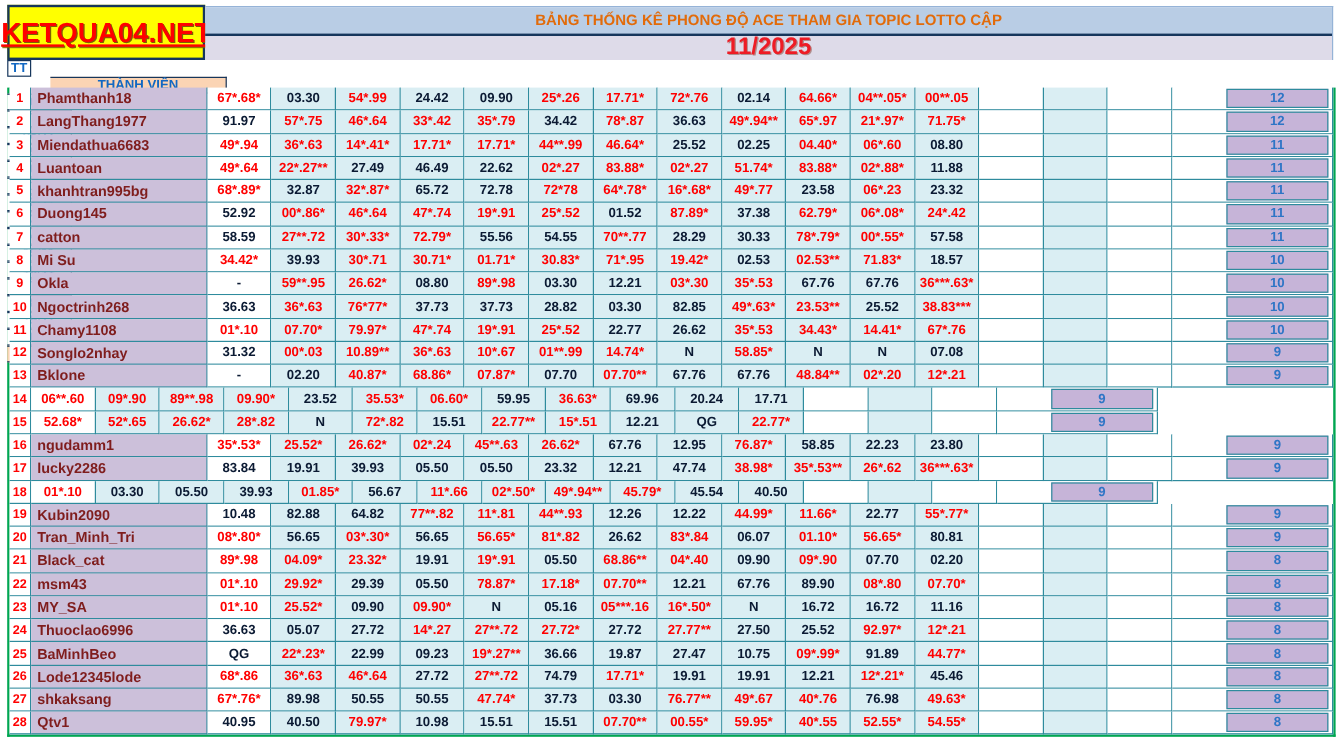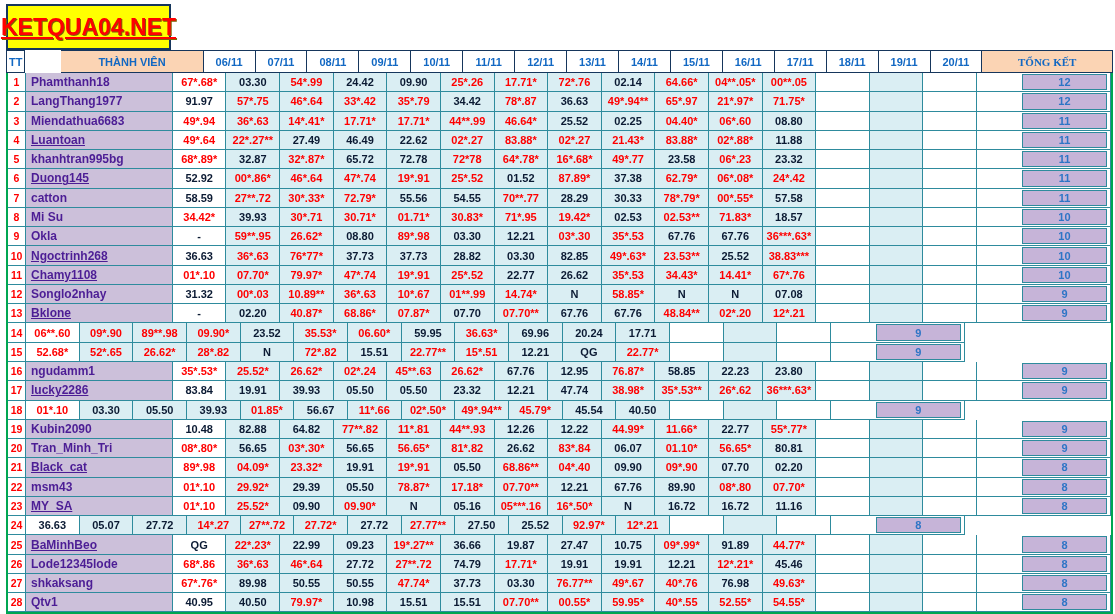--- a/index.html
+++ b/index.html
@@ -58,6 +58,10 @@
     <div class="logo">
       <span>KETQUA04.NET</span>
     </div>
+    <div class="titles">
+      <div class="titlerow">BẢNG THỐNG KÊ PHONG ĐỘ ACE THAM GIA TOPIC  LOTTO CẬP</div>
+      <div class="monthrow">11/2025</div>
+    </div>
   </div>
 
   <div class="headrow">

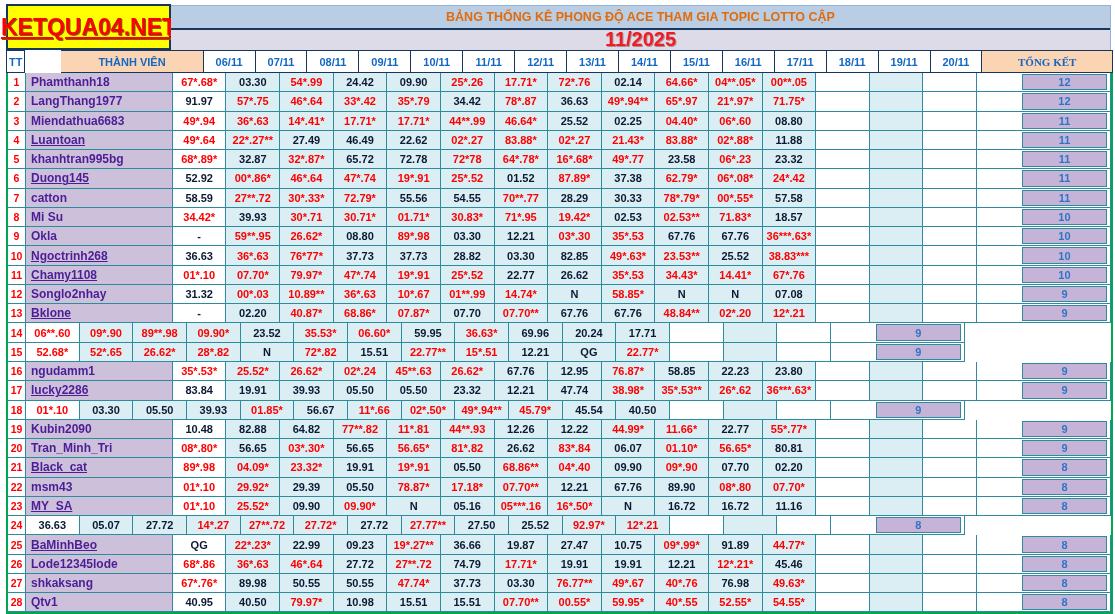--- a/index.html
+++ b/index.html
@@ -20,7 +20,7 @@
             color:#ee1c25;font-weight:bold;font-size:20px;text-shadow:1px 1px 0 #b08d8d;}
 
   
-  .headrow{display:flex;width:1107px;height:23px;}
+  .headrow{display:flex;width:1107px;height:23px;flex-direction:column;}
   .h{box-sizing:border-box;border:1px solid #16365c;border-left-width:0;
      display:flex;align-items:center;justify-content:center;
      font-weight:bold;font-size:11px;color:#1268c3;background:#ffffff;}

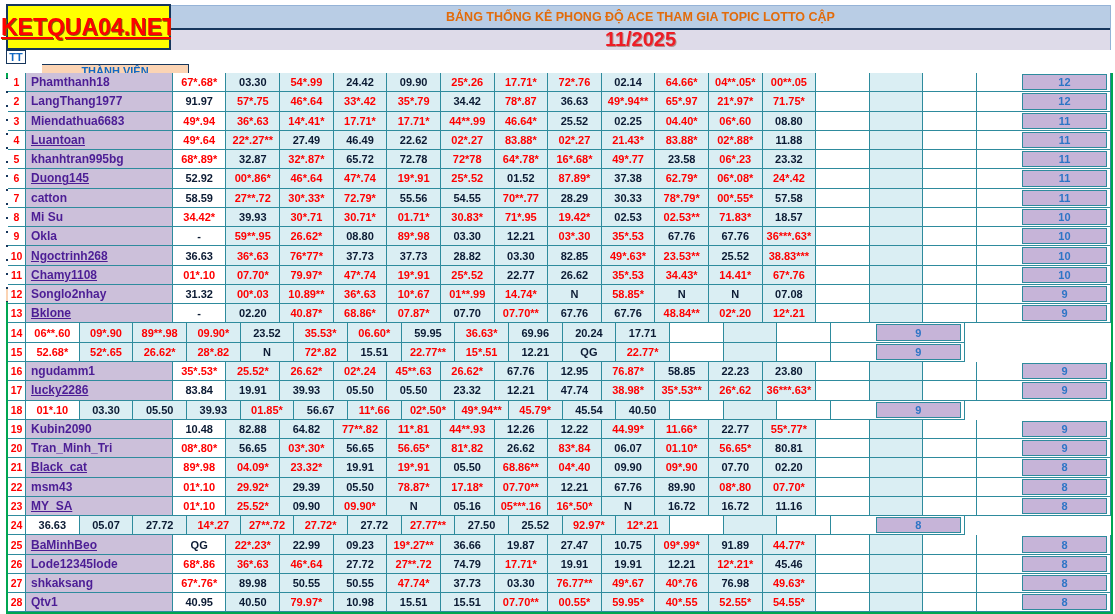--- a/index.html
+++ b/index.html
@@ -39,7 +39,7 @@
         font-weight:bold;font-size:11px;color:#0b1a33;background:#ffffff;overflow:hidden;white-space:nowrap;}
   .cell.tt{width:18px;color:#ff0000;font-size:10.5px;}
   .cell.name{width:147px;justify-content:flex-start;padding-left:5px;background:#ccc0da;
-             color:#4c1d95;font-size:12px;}
+             color:#7f1d1d;font-size:12px;}
   .cell.name.link{text-decoration:underline;}
   .cell.val{width:53.67px;background:#daeef3;}
   .cell.val.wbg{background:#ffffff;}

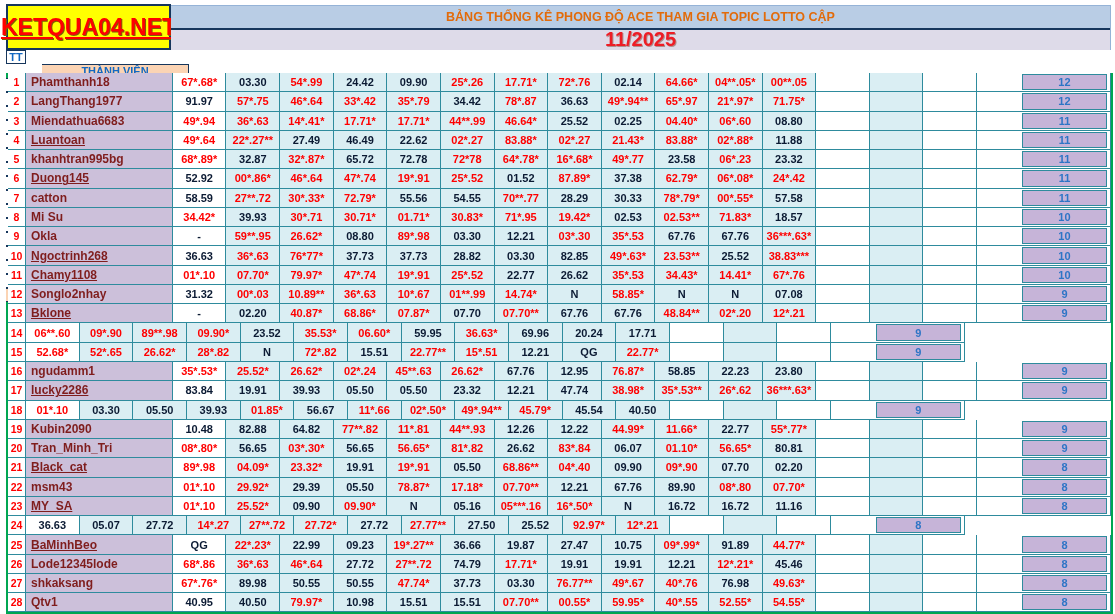--- a/index.html
+++ b/index.html
@@ -40,7 +40,7 @@
   .cell.tt{width:18px;color:#ff0000;font-size:10.5px;}
   .cell.name{width:147px;justify-content:flex-start;padding-left:5px;background:#ccc0da;
              color:#7f1d1d;font-size:12px;}
-  .cell.name.link{text-decoration:underline;}
+  .cell.name.link{}
   .cell.val{width:53.67px;background:#daeef3;}
   .cell.val.wbg{background:#ffffff;}
   .cell.val.red{color:#ff0000;}

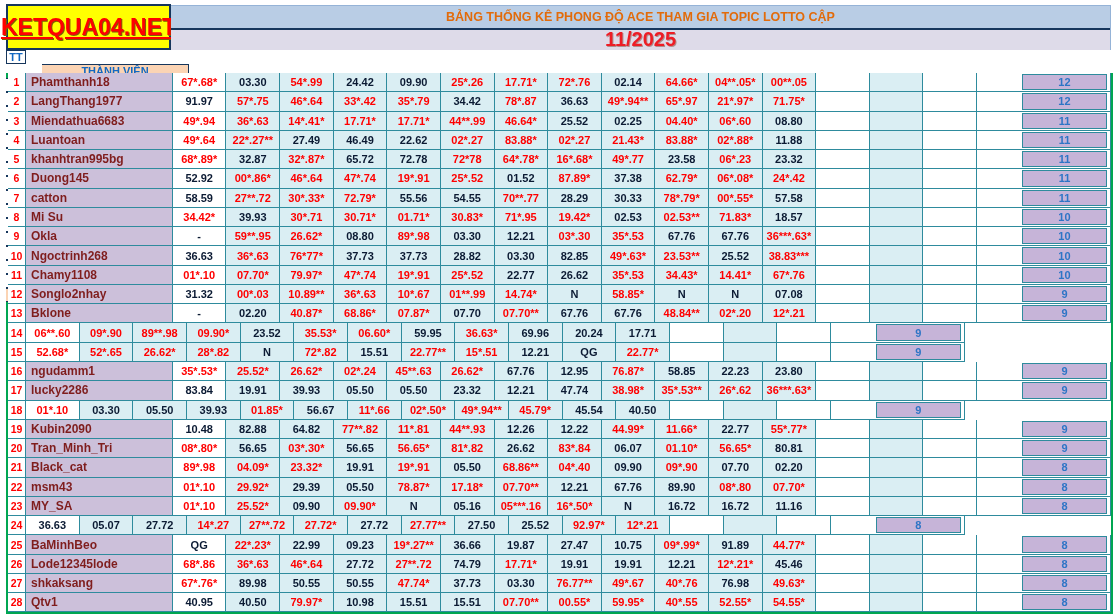--- a/index.html
+++ b/index.html
@@ -164,7 +164,7 @@
         <div class="cell val red">02*.27</div>
         <div class="cell val red">83.88*</div>
         <div class="cell val red">02*.27</div>
-        <div class="cell val red">21.43*</div>
+        <div class="cell val red">51.74*</div>
         <div class="cell val red">83.88*</div>
         <div class="cell val red">02*.88*</div>
         <div class="cell val">11.88</div>

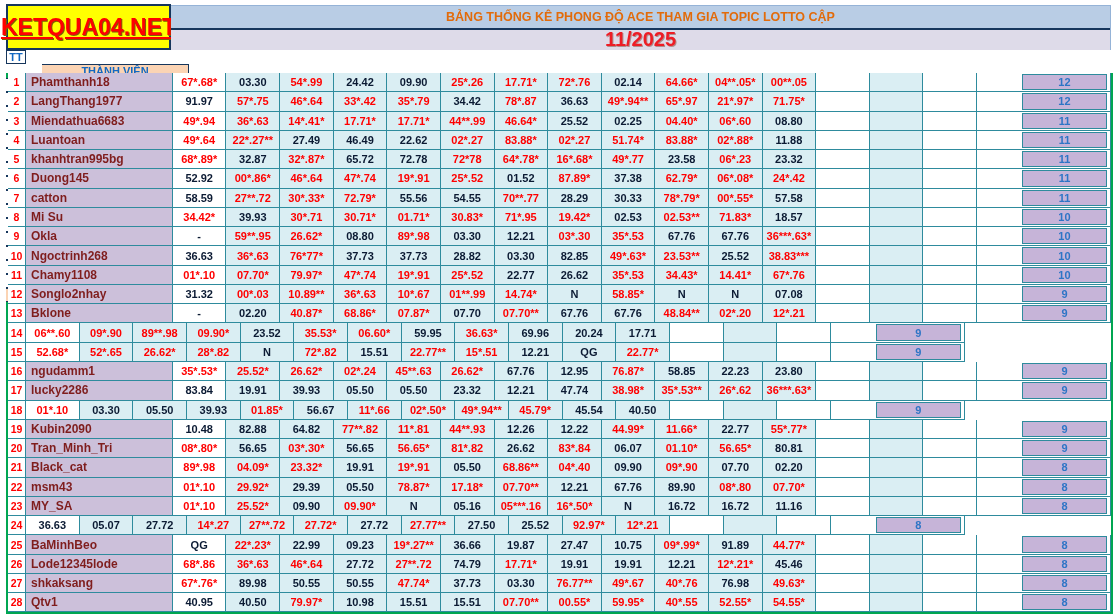--- a/index.html
+++ b/index.html
@@ -592,6 +592,7 @@
       </div>
       <div class="row">
         <div class="cell tt">24</div>
+        <div class="cell name">Thuoclao6996</div>
         <div class="cell val wbg">36.63</div>
         <div class="cell val">05.07</div>
         <div class="cell val">27.72</div>

